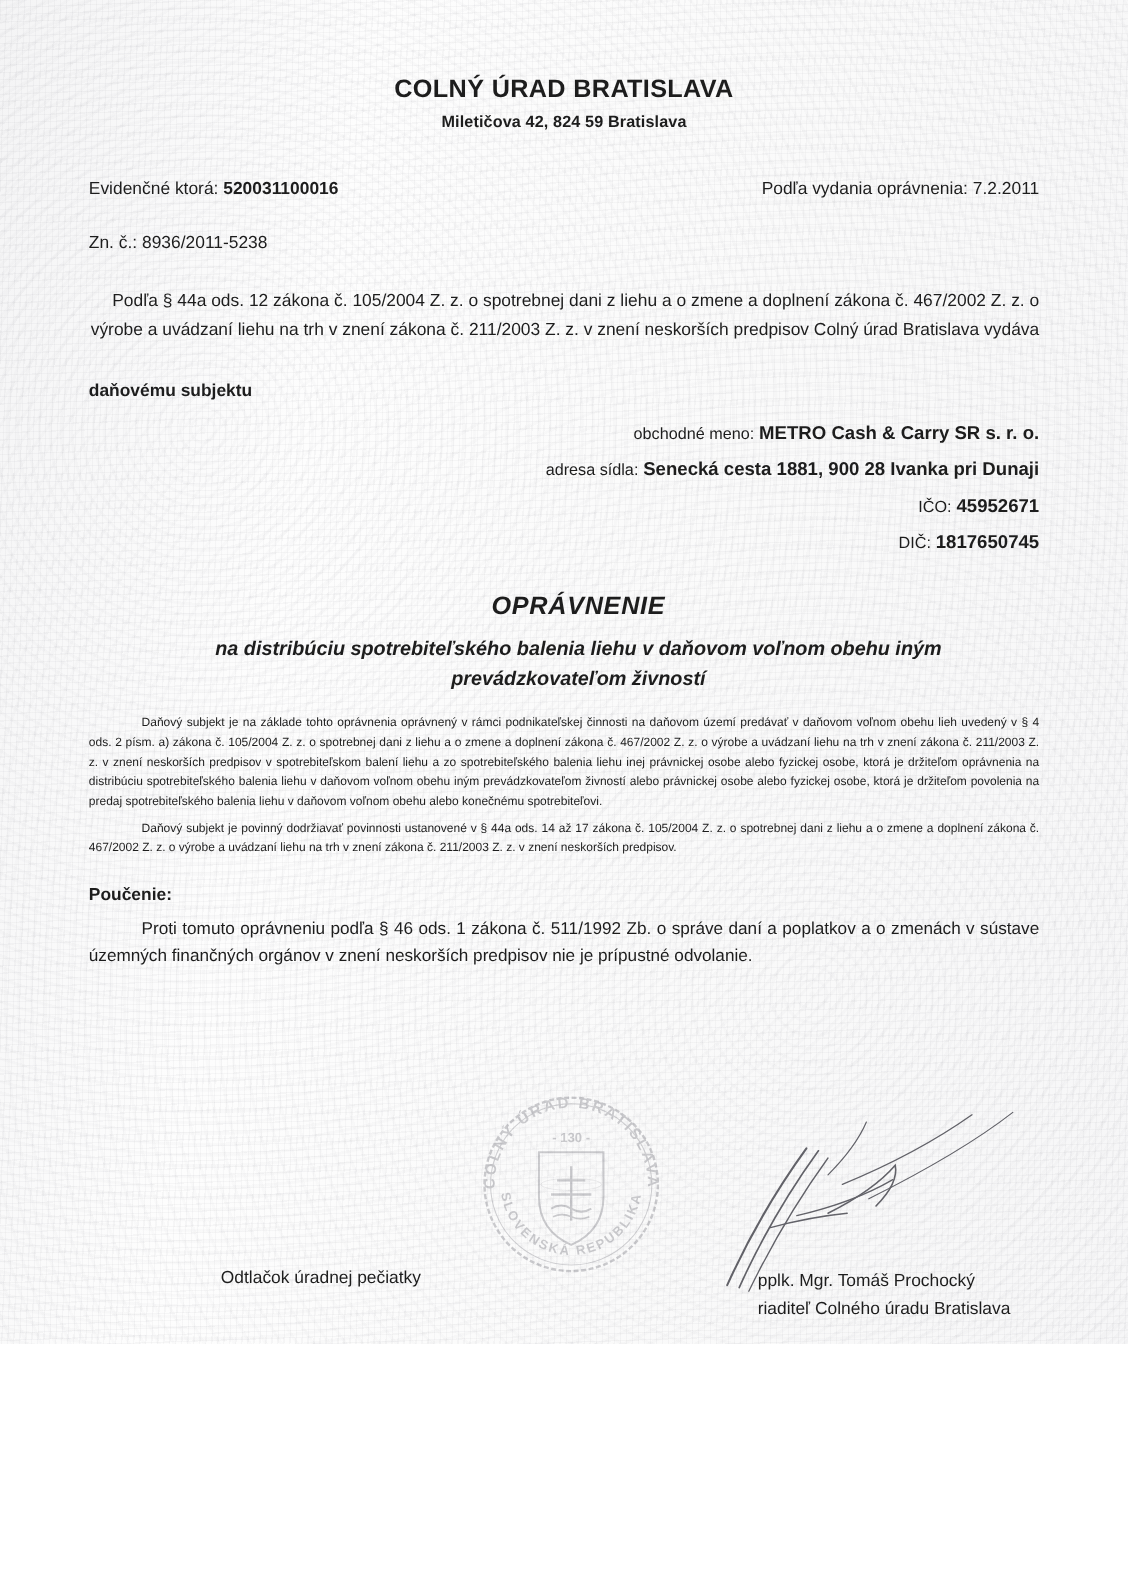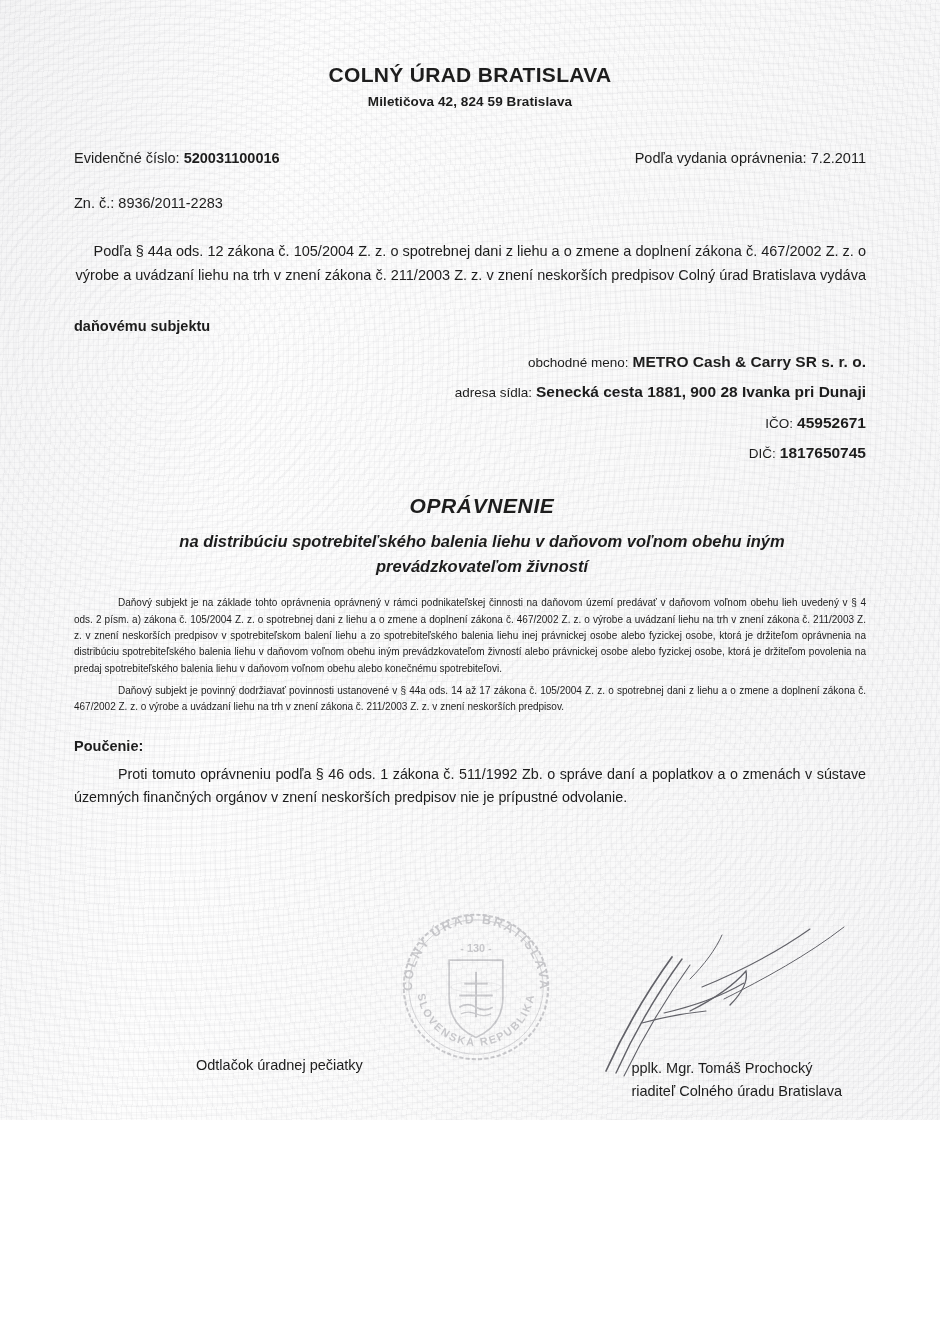--- a/index.html
+++ b/index.html
@@ -191,7 +191,7 @@
     <div class="meta-block">
       <div class="meta-row">
         <div class="meta-left">
-          <span class="meta-label">Evidenčné číslo:</span>
+          <span class="meta-label">Evidenčné ktorá:</span>
           <span class="meta-value-bold">520031100016</span>
         </div>
         <div class="meta-right">

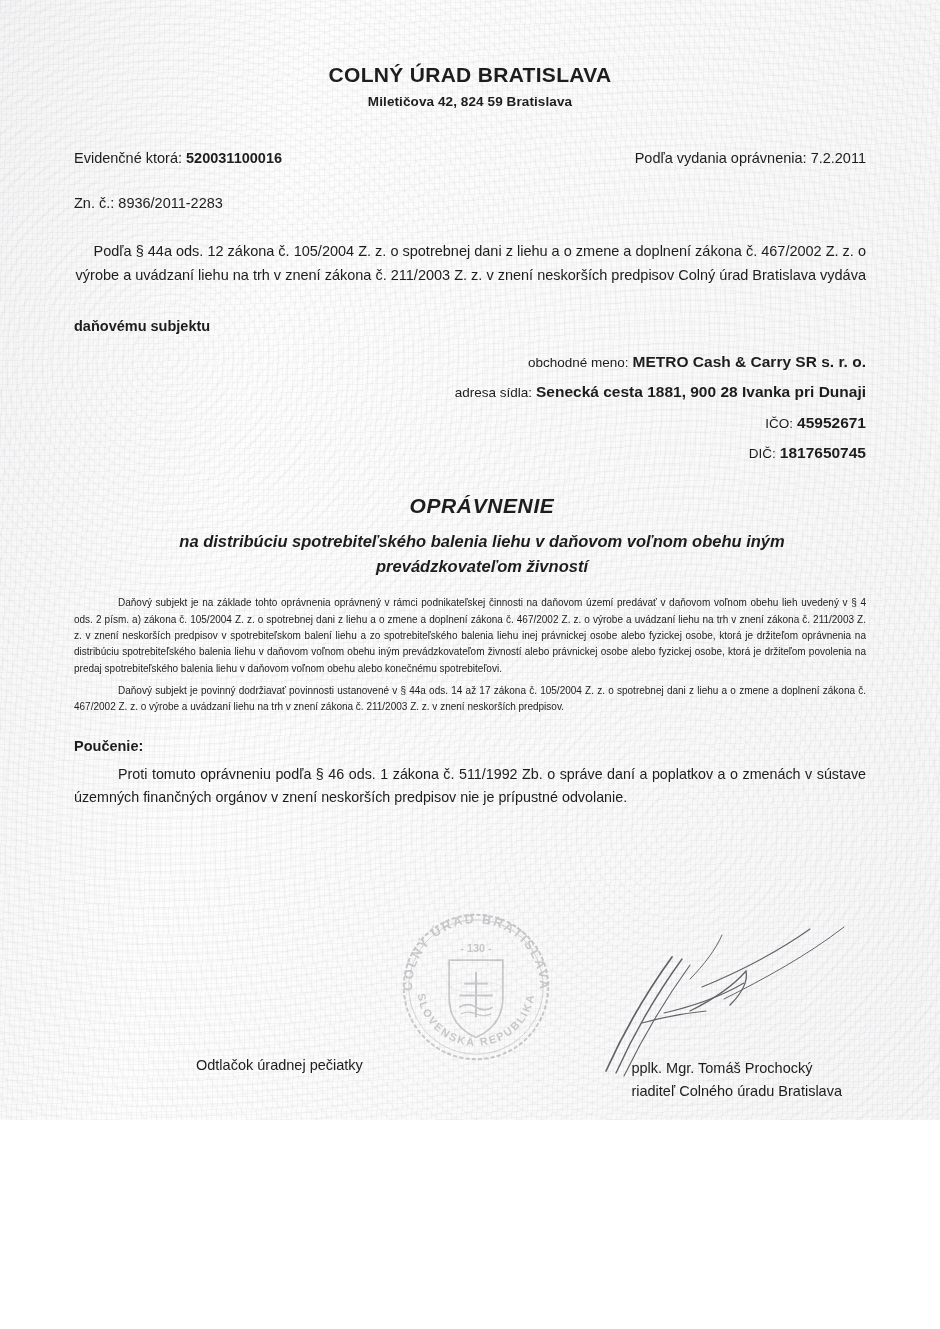--- a/index.html
+++ b/index.html
@@ -202,7 +202,7 @@
       <div class="meta-row second">
         <div class="meta-left">
           <span class="meta-label">Zn. č.:</span>
-          <span class="meta-label">8936/2011-2283</span>
+          <span class="meta-label">8936/2011-5238</span>
         </div>
         <div class="meta-right"></div>
       </div>

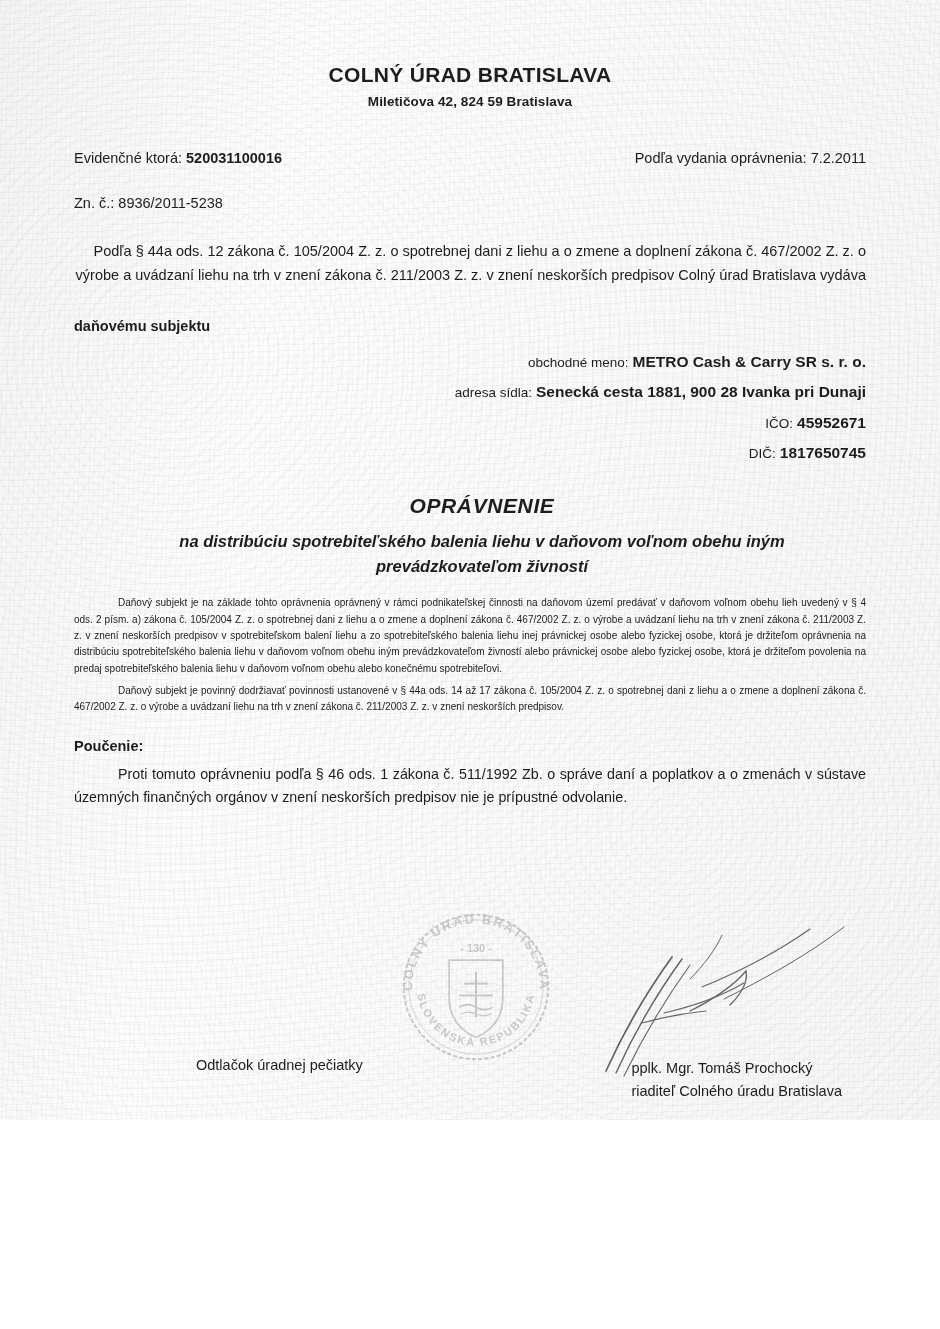--- a/index.html
+++ b/index.html
@@ -157,7 +157,7 @@
   }
   .sign-row {
     position: absolute;
-    left: 12px;
+    left: 0;
     right: 0;
     top: 130px;
     display: flex;

